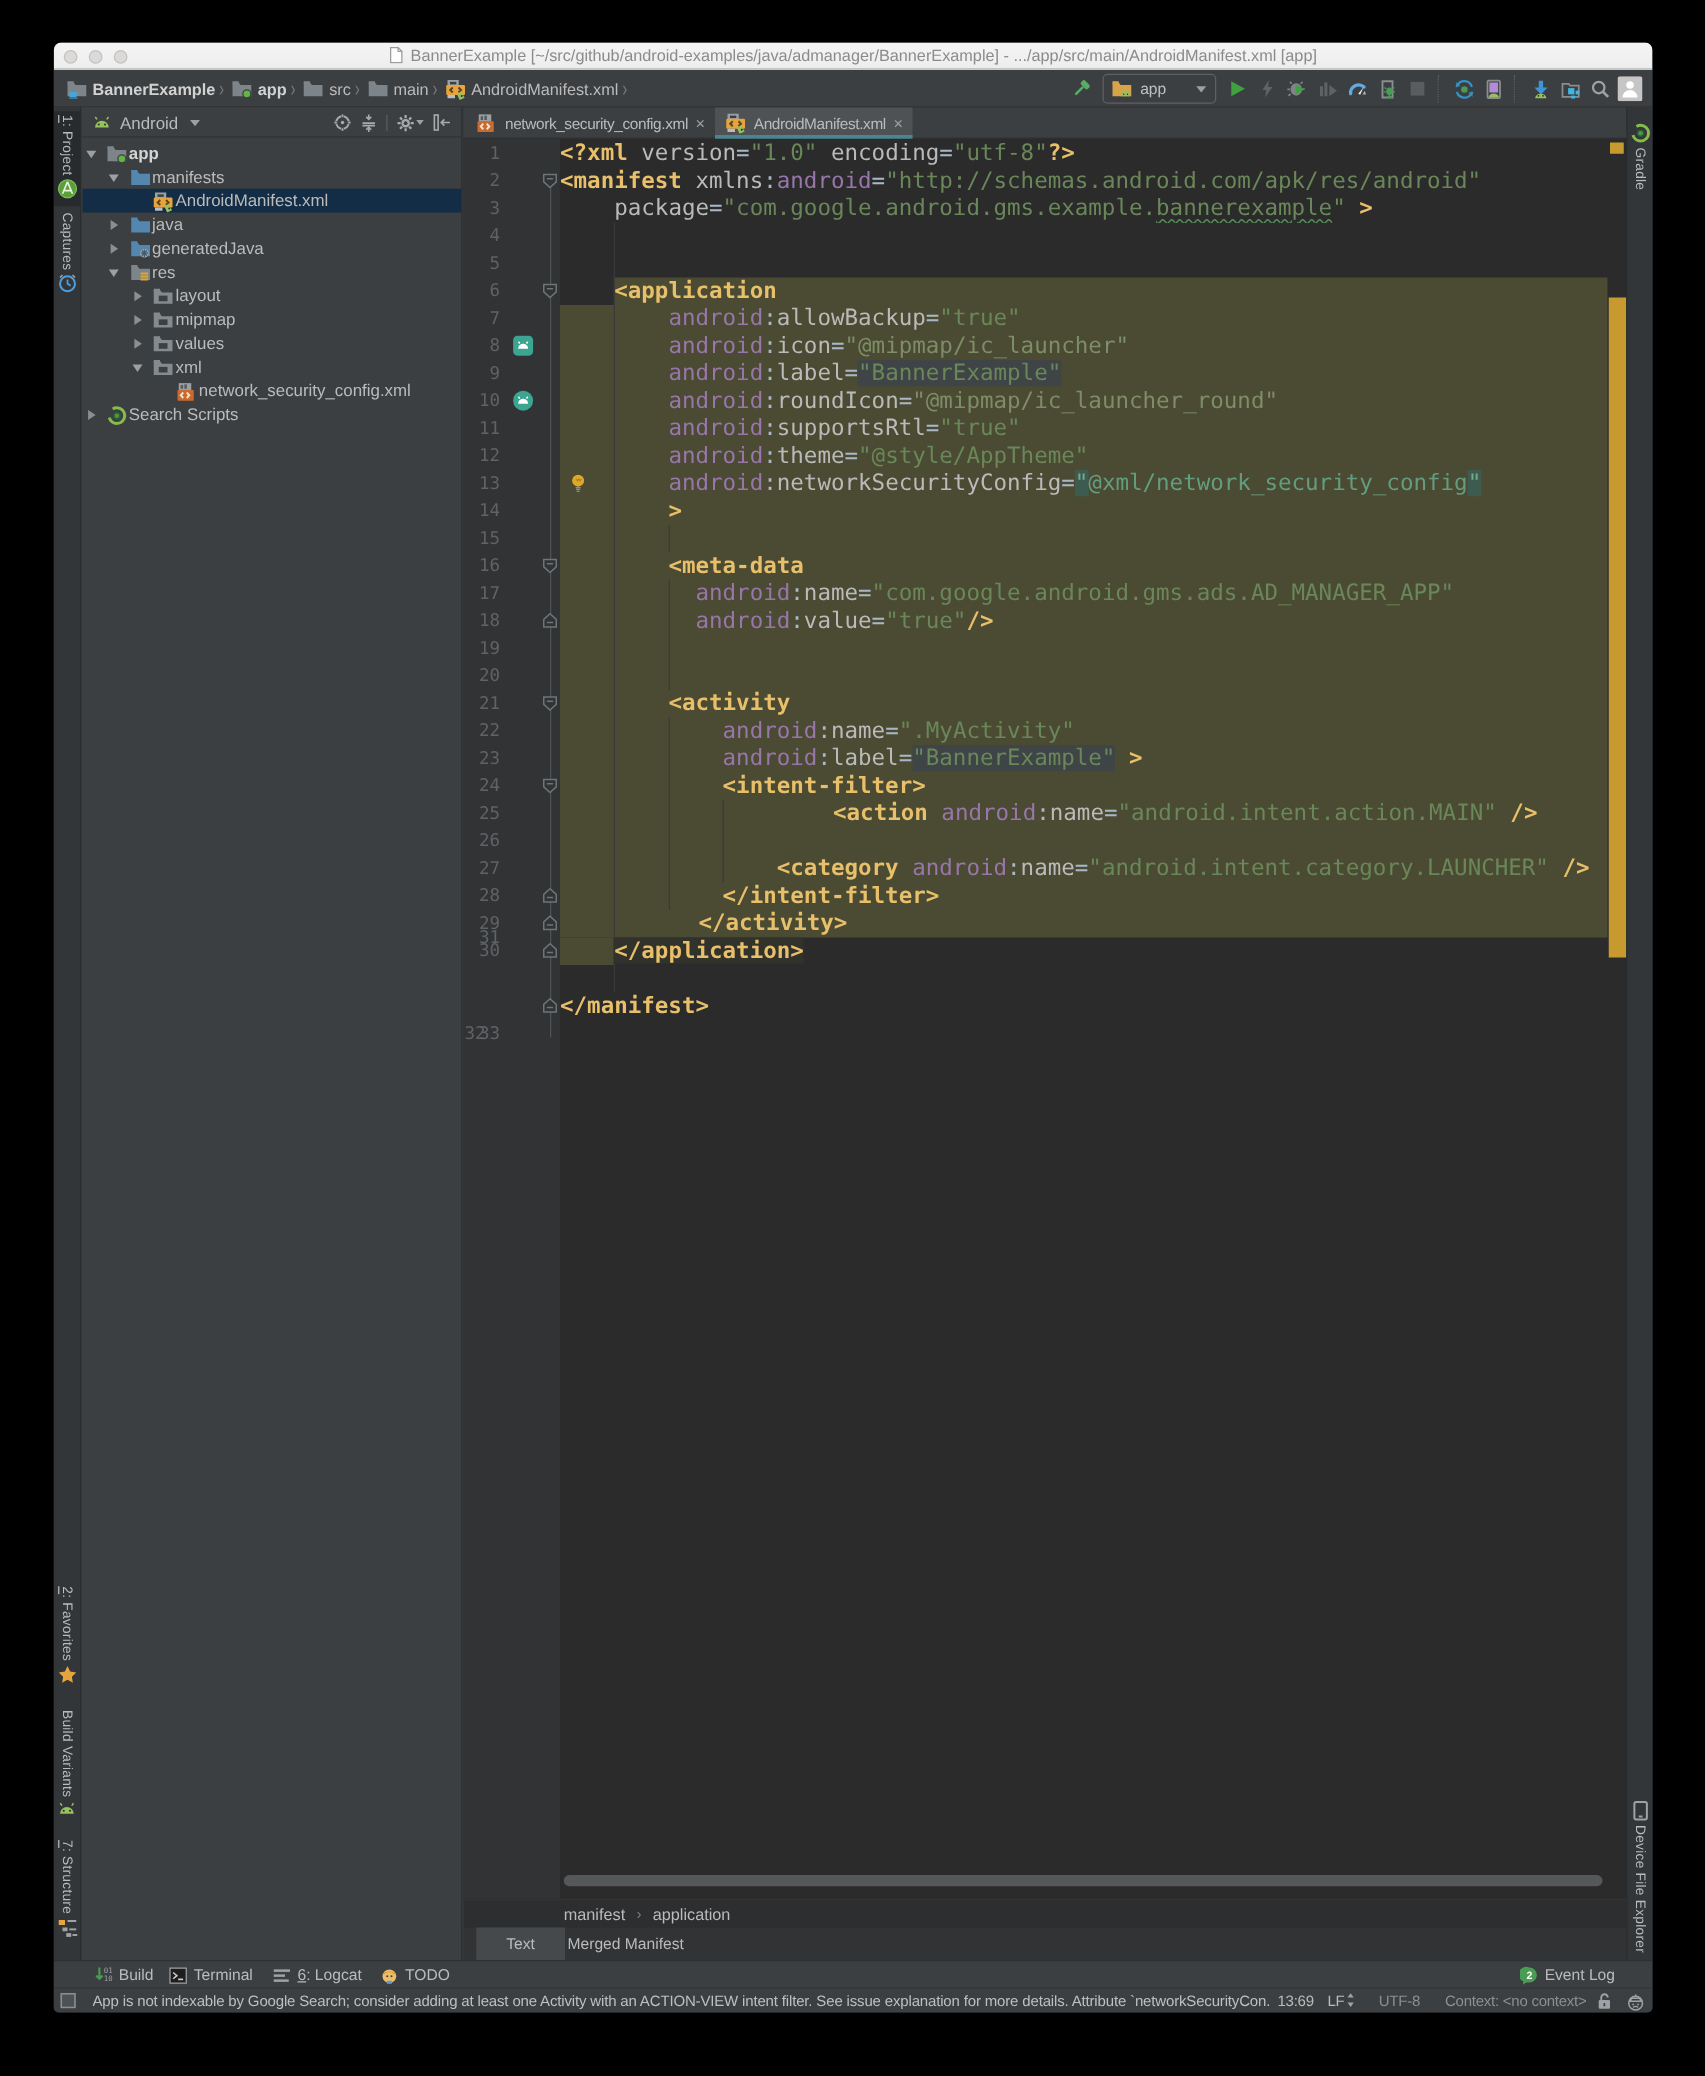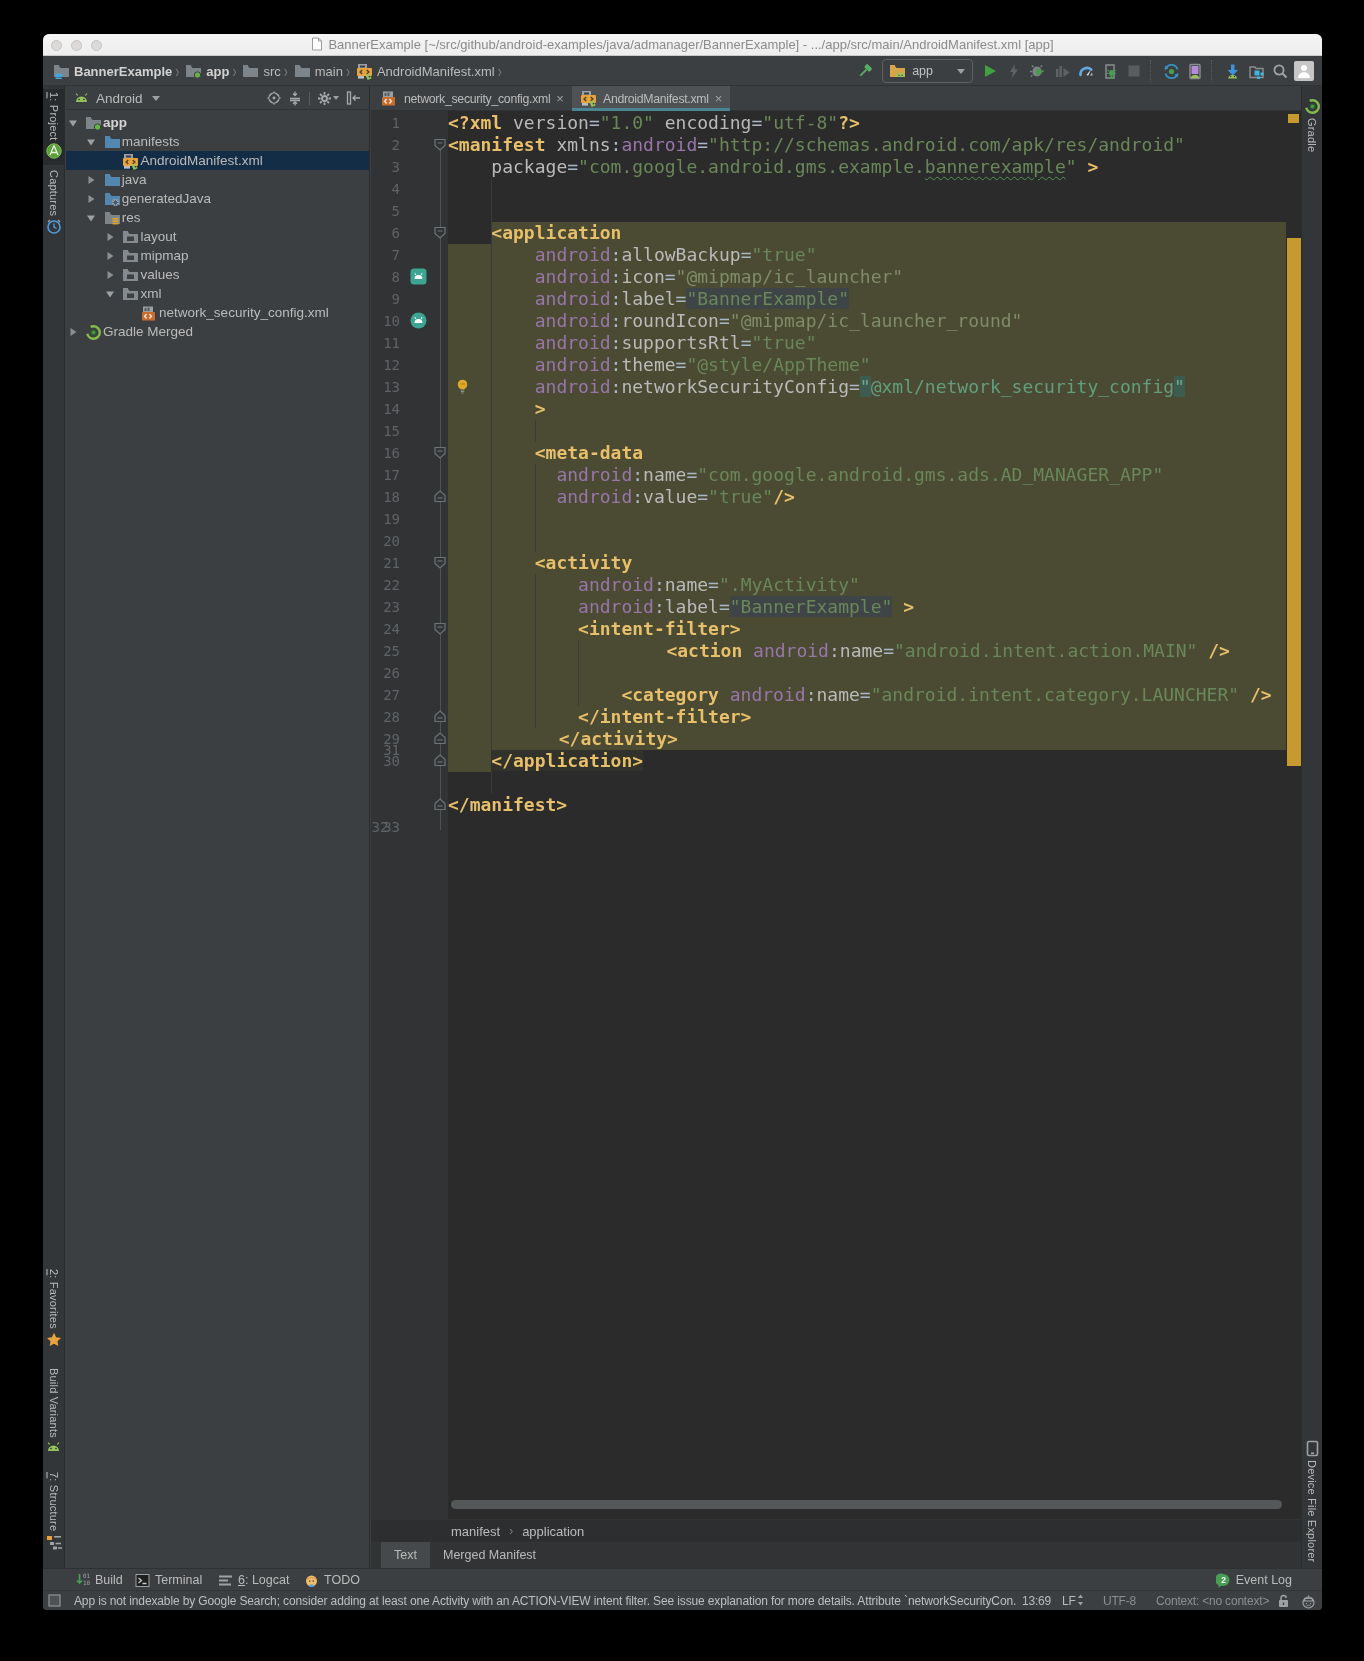--- a/index.html
+++ b/index.html
@@ -643,7 +643,7 @@
               <circle cx="8.5" cy="8.5" r="1.8" fill="#3f9e3f"></circle>
             </svg>
           </span>
-          <span class="tree-label" style="left: 37px;">Gradle Merged</span>
+          <span class="tree-label" style="left: 37px;">Search Scripts</span>
         </div>
       </div>
   </div>

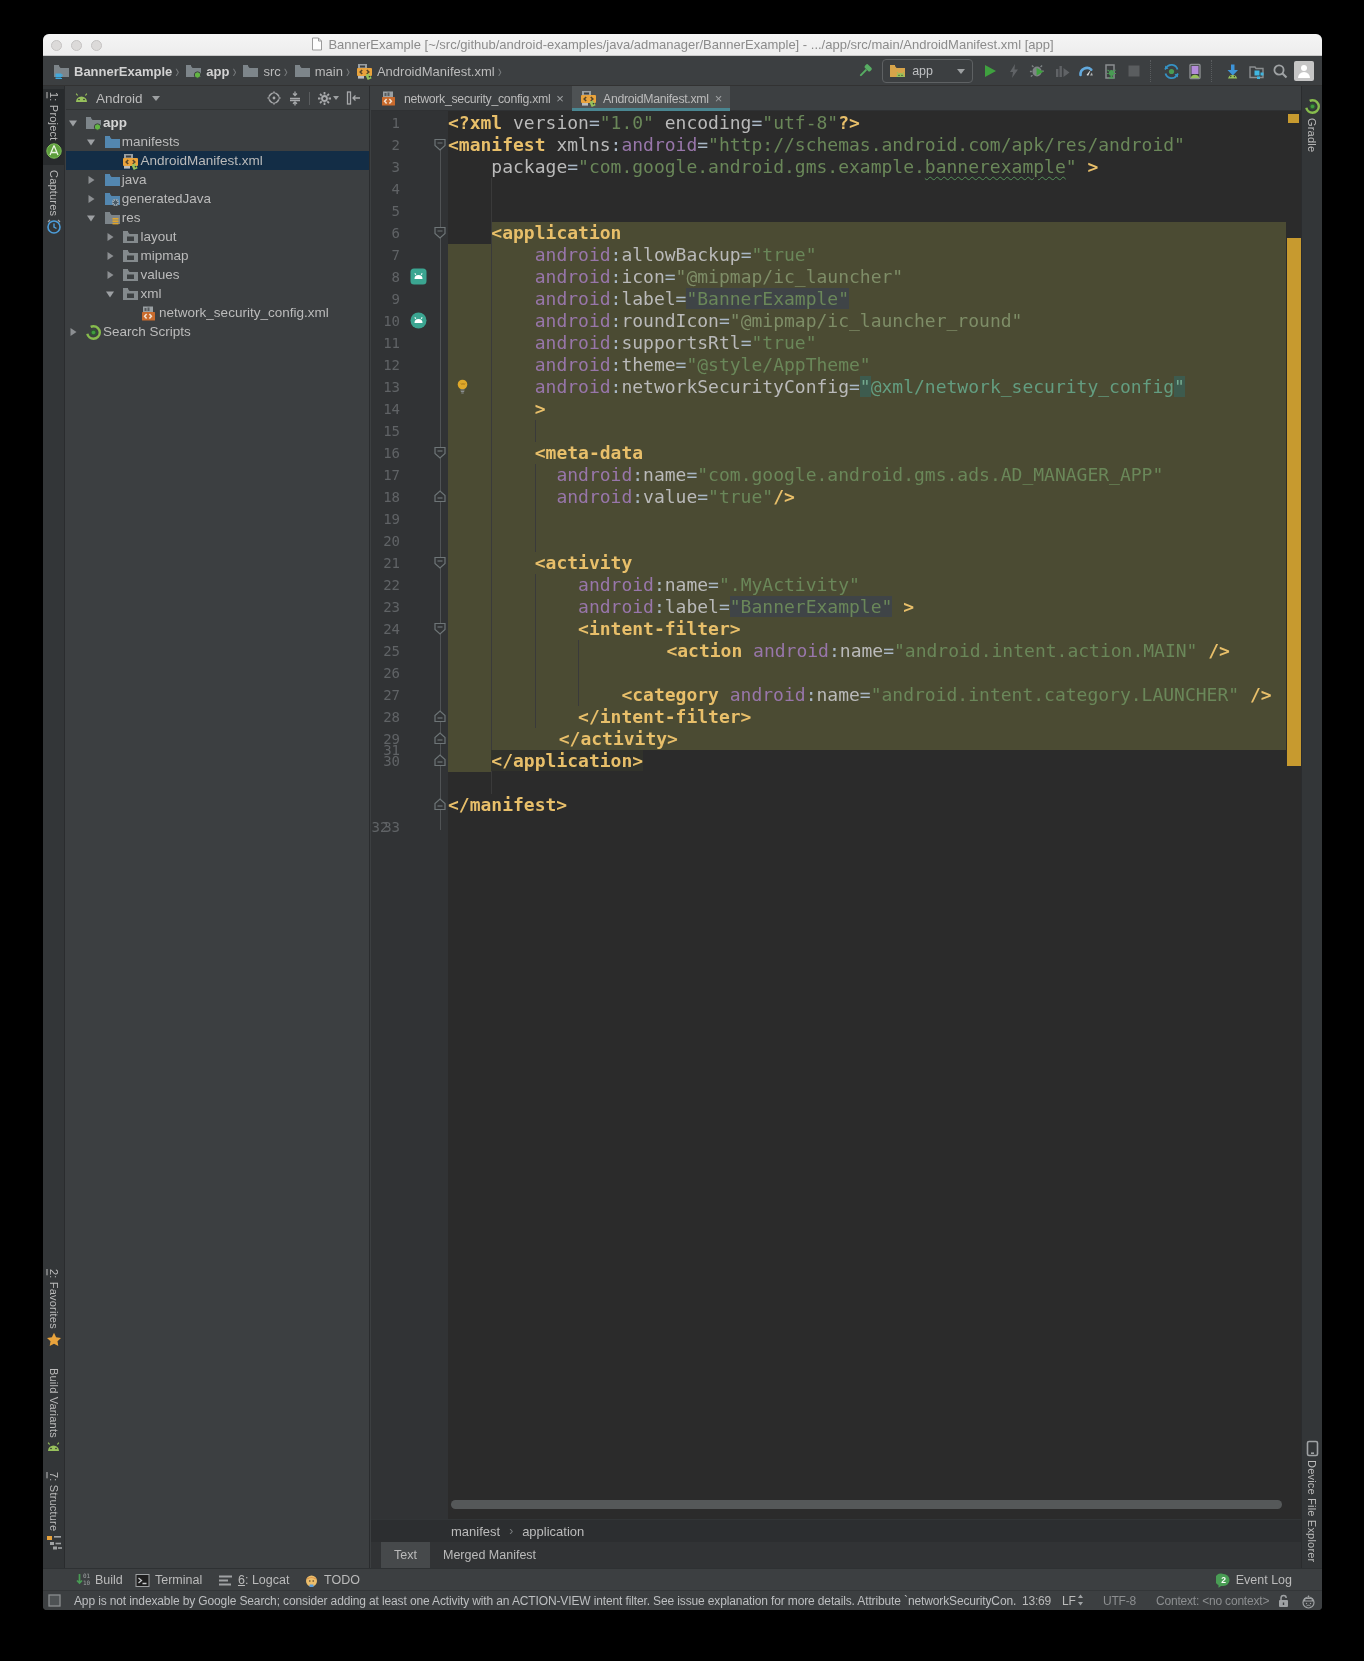--- a/index.html
+++ b/index.html
@@ -102,7 +102,7 @@
   #breadcrumbs .bc-sep { color:#7b7e80; font-size:12px; margin:0 9px; }
   
   #bottom-tabs { position:absolute; left:0; width:100%; top:1456px; height:26px; background:#313335; }
-  .btab { position:absolute; top:0; height:26px; display:flex; align-items:center; padding:0 13px;
+  .btab { position:absolute; top:0; height:26px; display:flex; align-items:center; padding:0 24px;
     font-size:12.5px; color:#bbbbbb; }
   .btab.active { background:#46494b; }
   

